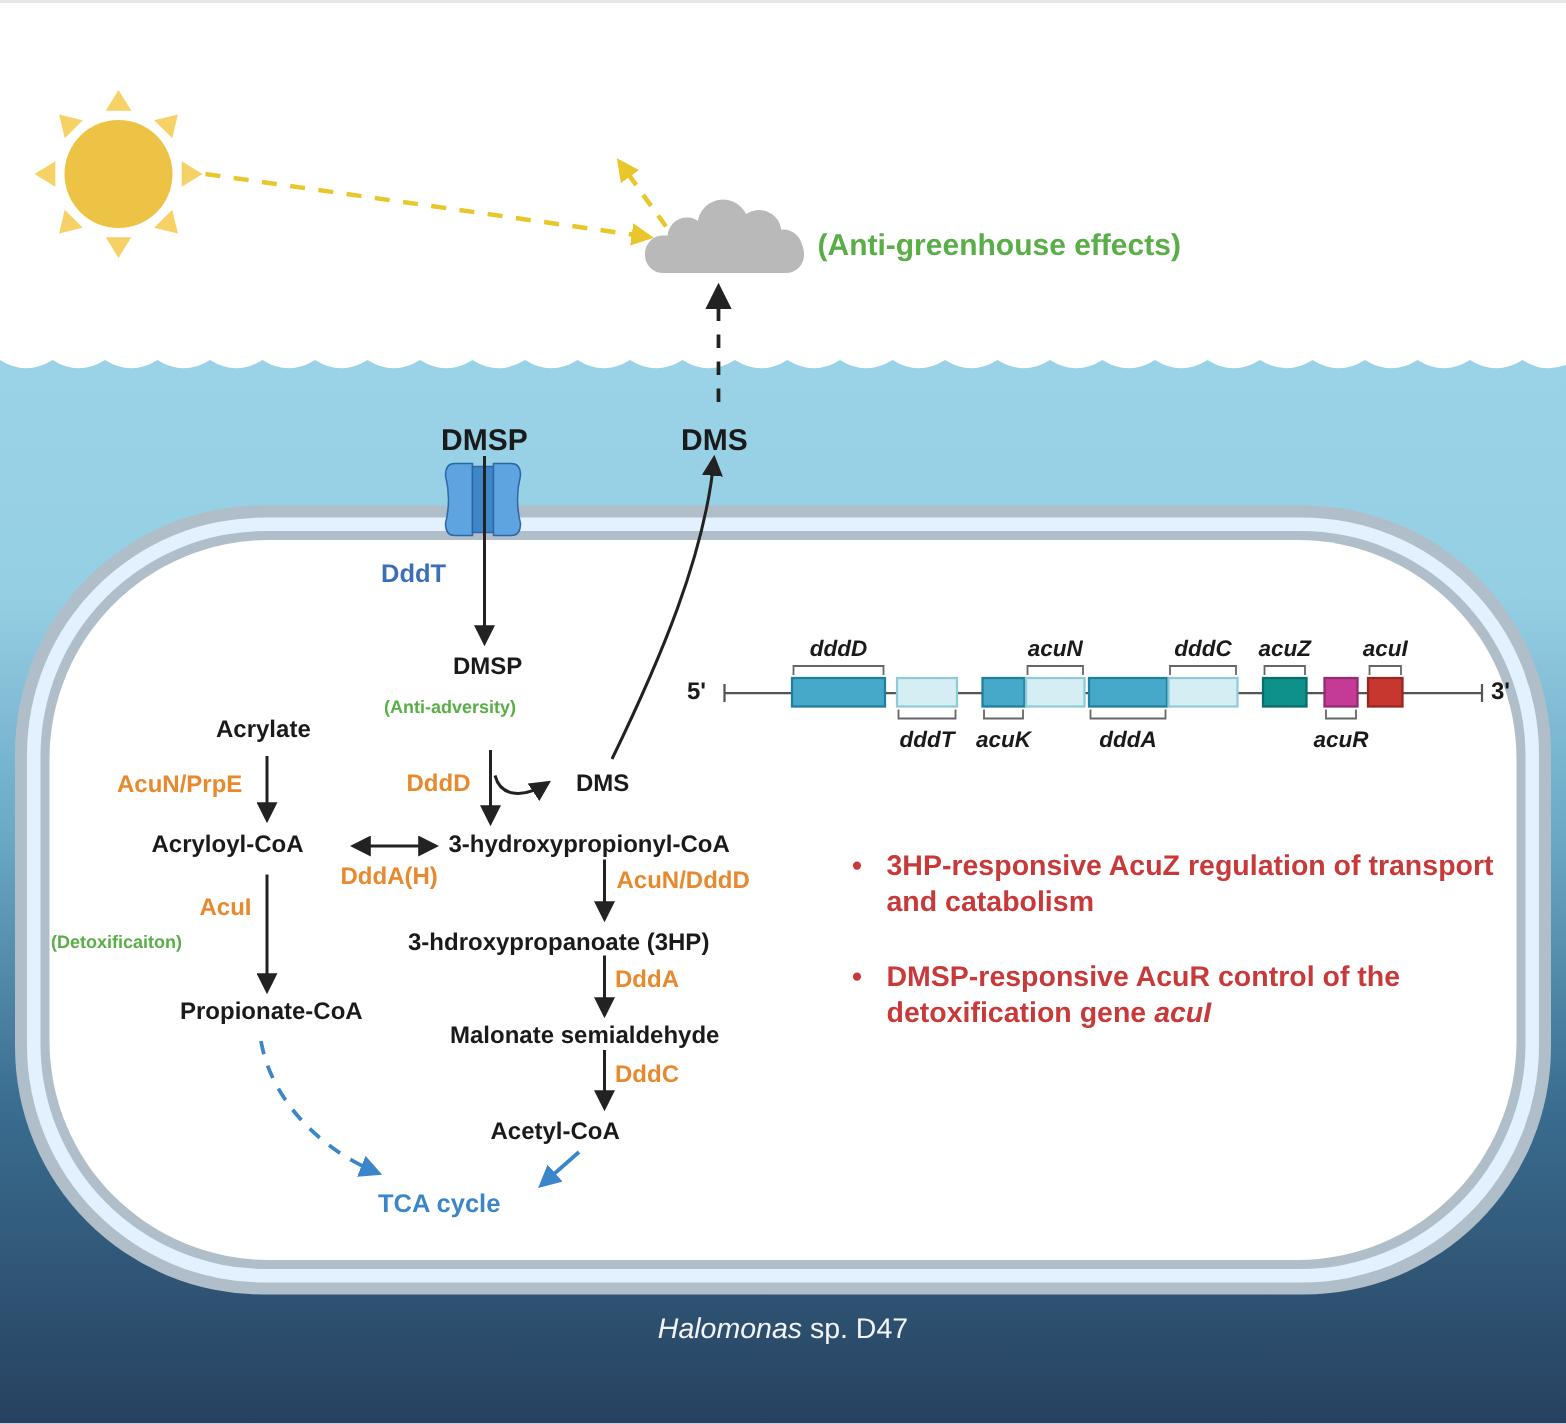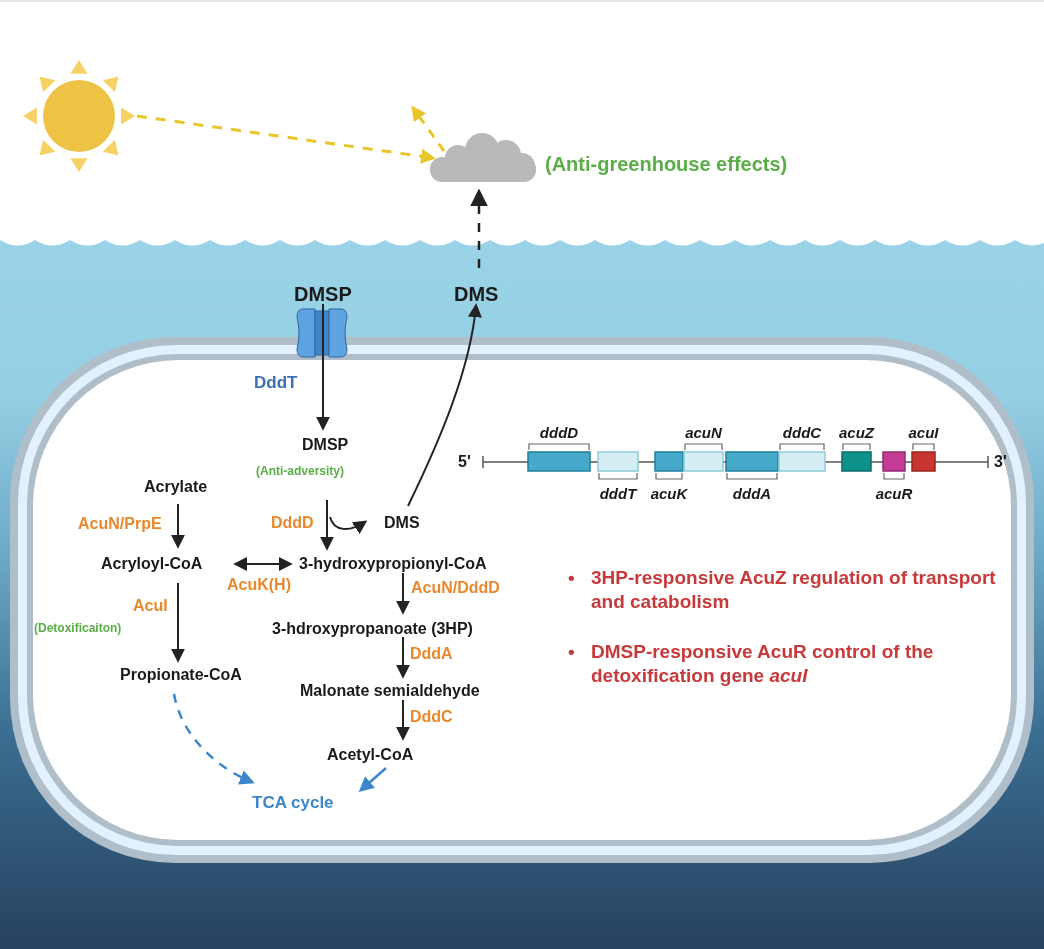--- a/index.html
+++ b/index.html
@@ -145,7 +145,7 @@
   <div class="lbl blk" style="left:144px;top:479px;">Acrylate</div>
   <div class="lbl org" style="left:68px;top:516px;margin-left:10px;">AcuN/PrpE</div>
   <div class="lbl blk" style="left:101px;top:556px;">Acryloyl-CoA</div>
-  <div class="lbl org" style="left:227px;top:577px;">AcuK(H)</div>
+  <div class="lbl org" style="left:227px;top:577px;">DddA(H)</div>
   <div class="lbl blk" style="left:299px;top:556px;text-align:right;">3-hydroxypropionyl-CoA</div>
   <div class="lbl org" style="left:133px;top:598px;">AcuI</div>
   <div class="lbl grn" style="left:34px;top:622px;">(Detoxificaiton)</div>

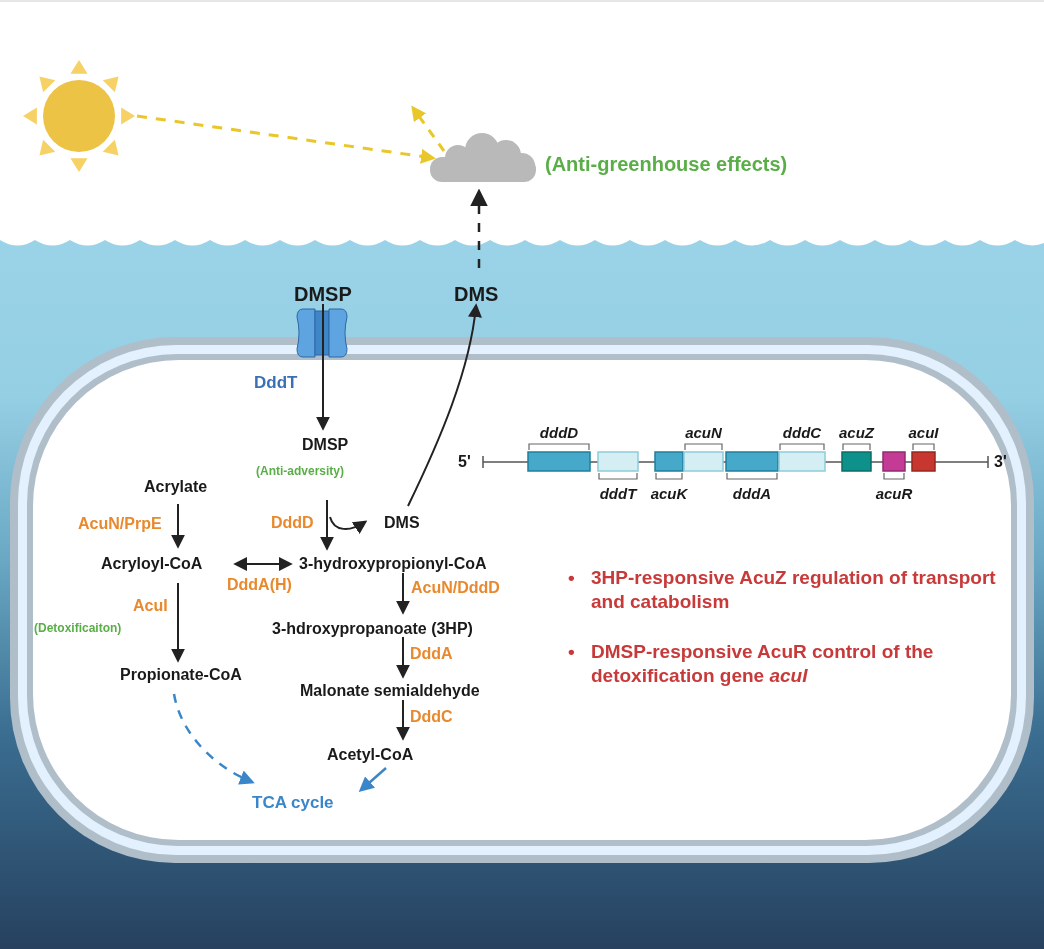--- a/index.html
+++ b/index.html
@@ -177,6 +177,7 @@
     <li><span>DMSP-responsive AcuR control of the detoxification gene </span><i>acuI</i></li>
   </ul>
 
+  <div class="caption"><span class="it">Halomonas</span><span> sp. D47</span></div>
 </div>
 
 </body></html>

